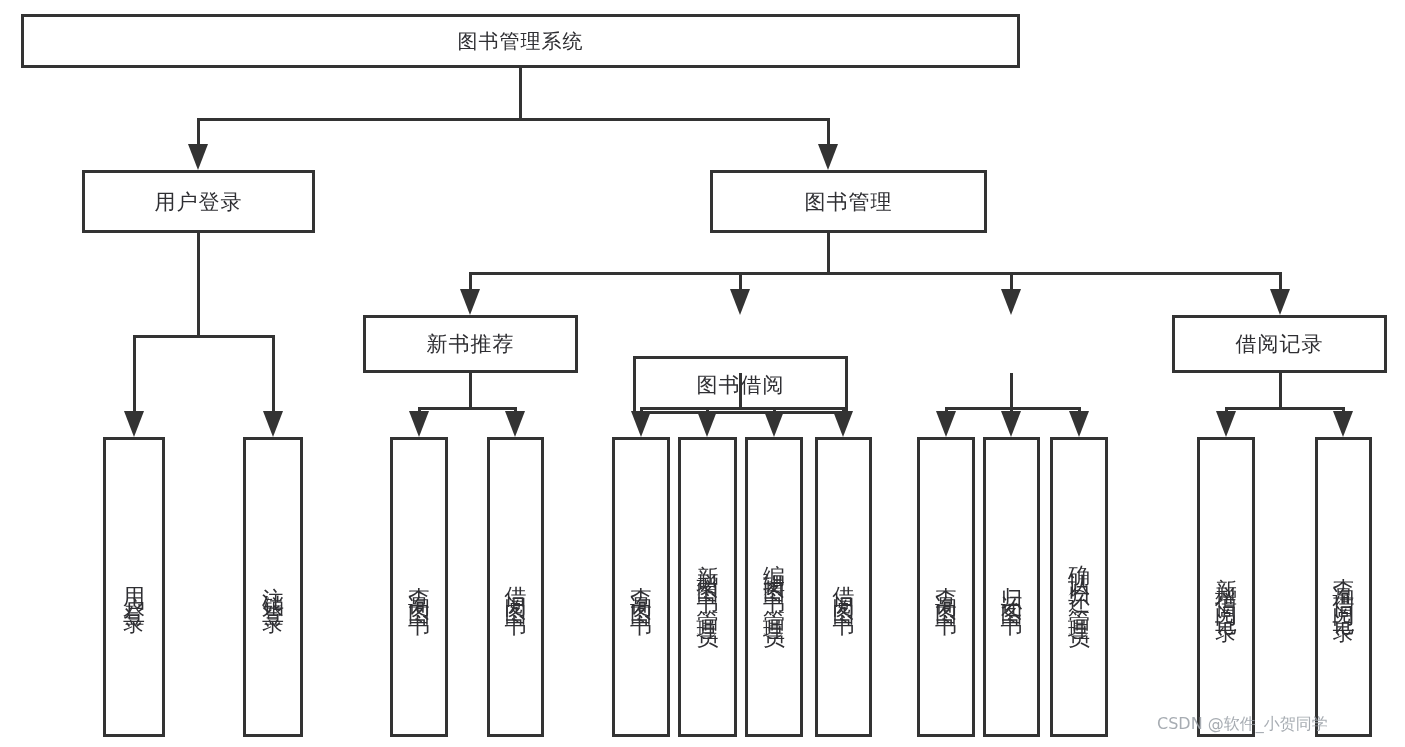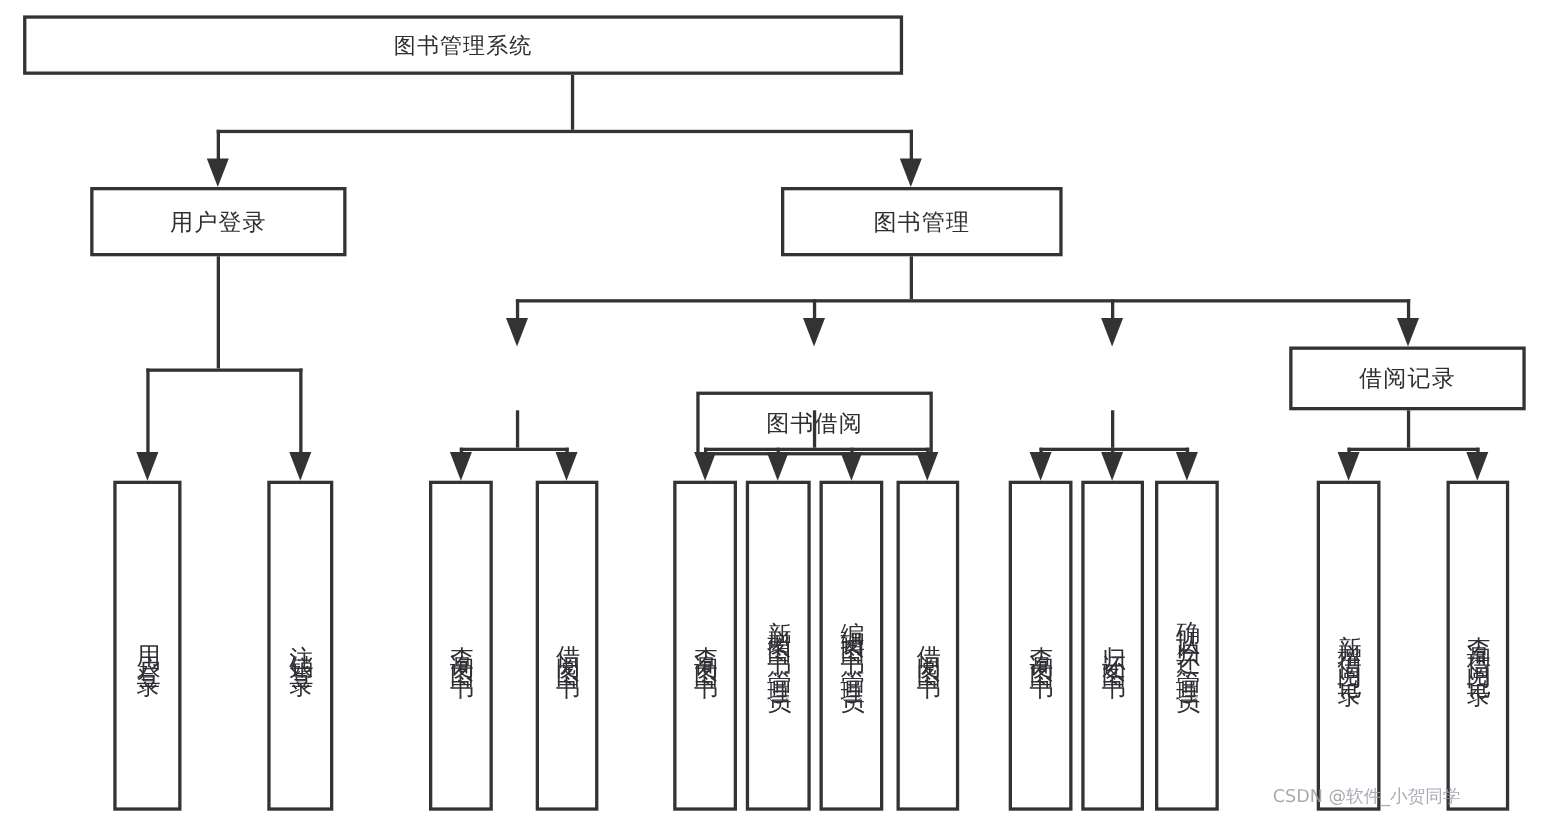--- a/index.html
+++ b/index.html
@@ -60,7 +60,7 @@
 
 <div class="canvas">
 
-  <div class="box hbox root" style="left:21px; top:14px; width:800px; height:54px;">
+  <div class="box hbox root" style="left:21px; top:14px; width:999px; height:54px;">
     <span>图书管理系统</span>
   </div>
 

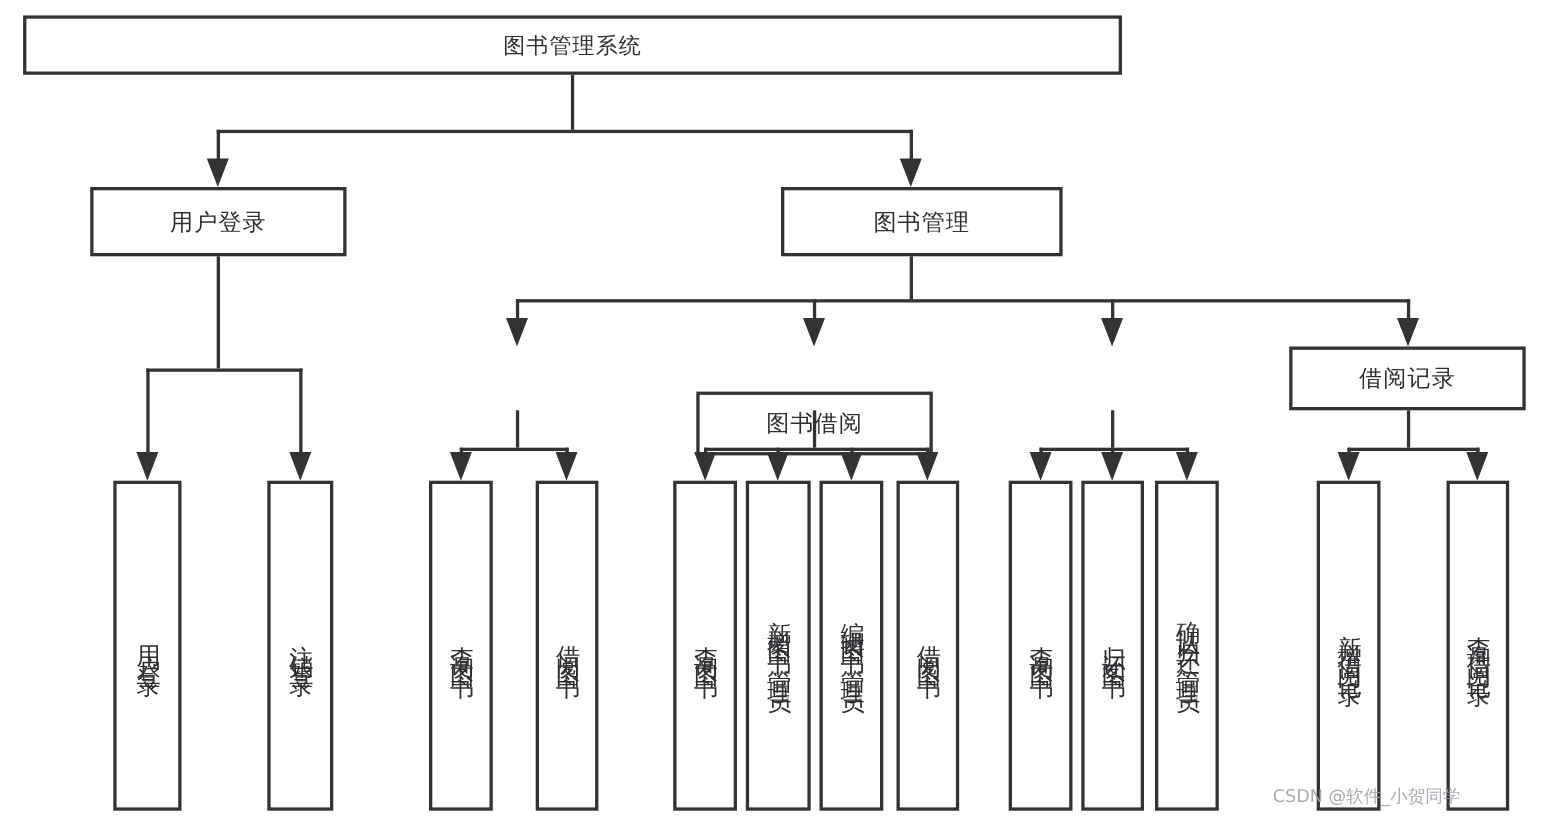--- a/index.html
+++ b/index.html
@@ -67,7 +67,7 @@
   <div class="box hbox" style="left:82px; top:170px; width:233px; height:63px;">
     <span>用户登录</span>
   </div>
-  <div class="box hbox" style="left:710px; top:170px; width:256px; height:63px;">
+  <div class="box hbox" style="left:710px; top:170px; width:277px; height:63px;">
     <span>图书管理</span>
   </div>
 

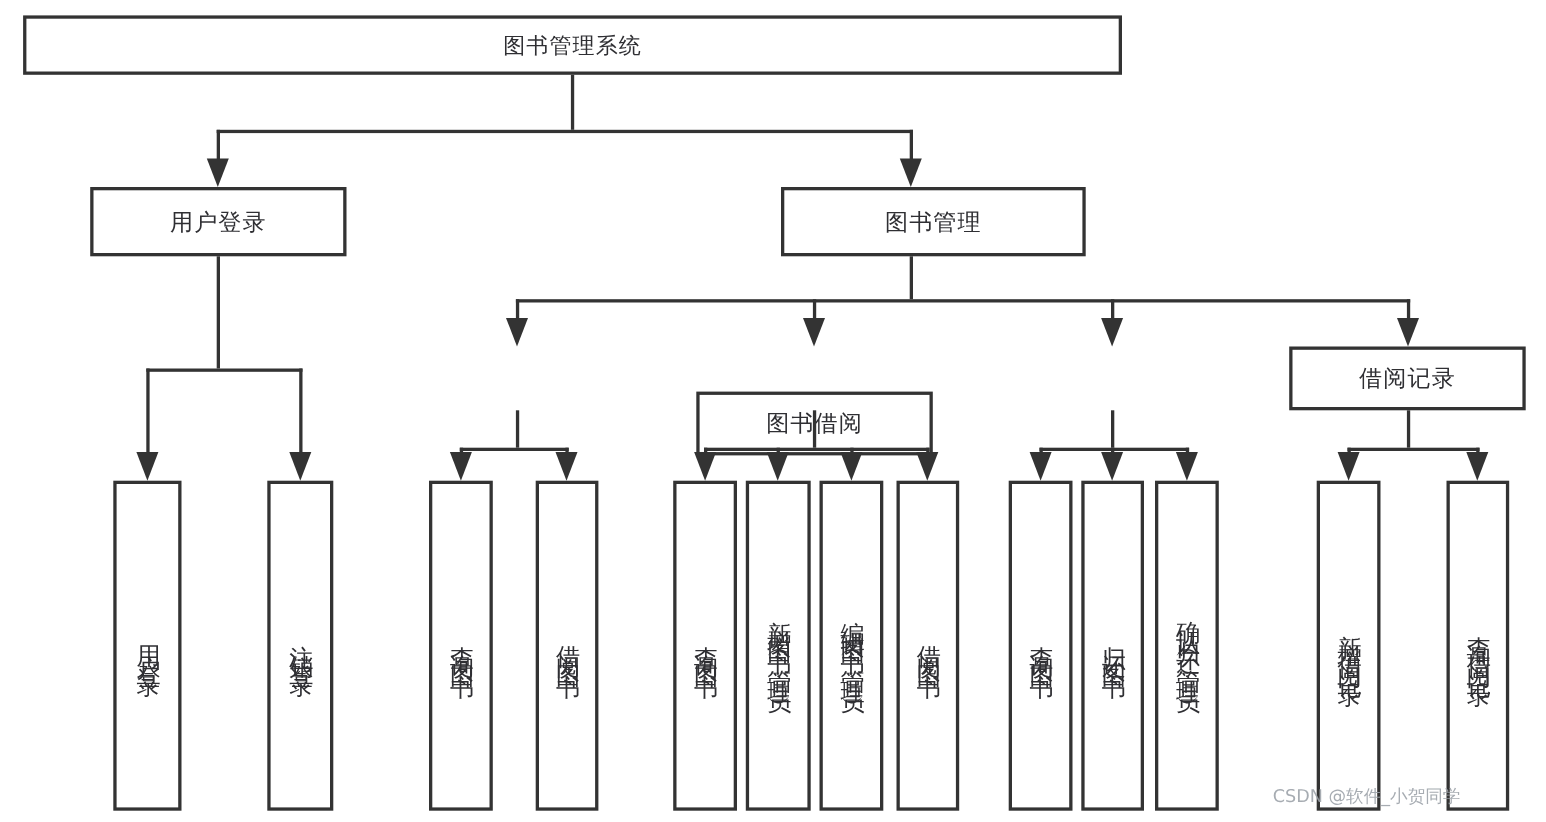--- a/index.html
+++ b/index.html
@@ -71,6 +71,9 @@
     <span>图书管理</span>
   </div>
 
+  <div class="box hbox" style="left:363px; top:315px; width:215px; height:58px;">
+    <span>新书推荐</span>
+  </div>
   <div class="box hbox" style="left:633px; top:315px; width:215px; height:58px;margin-top:41px;">
     <span>图书借阅</span>
   </div>

